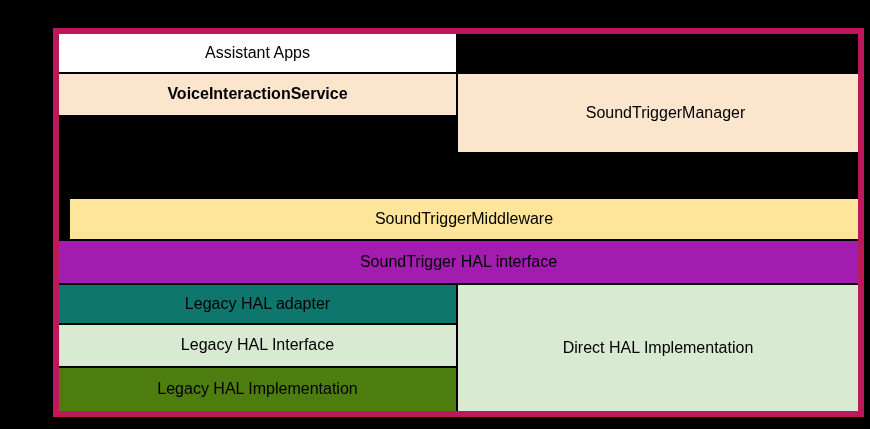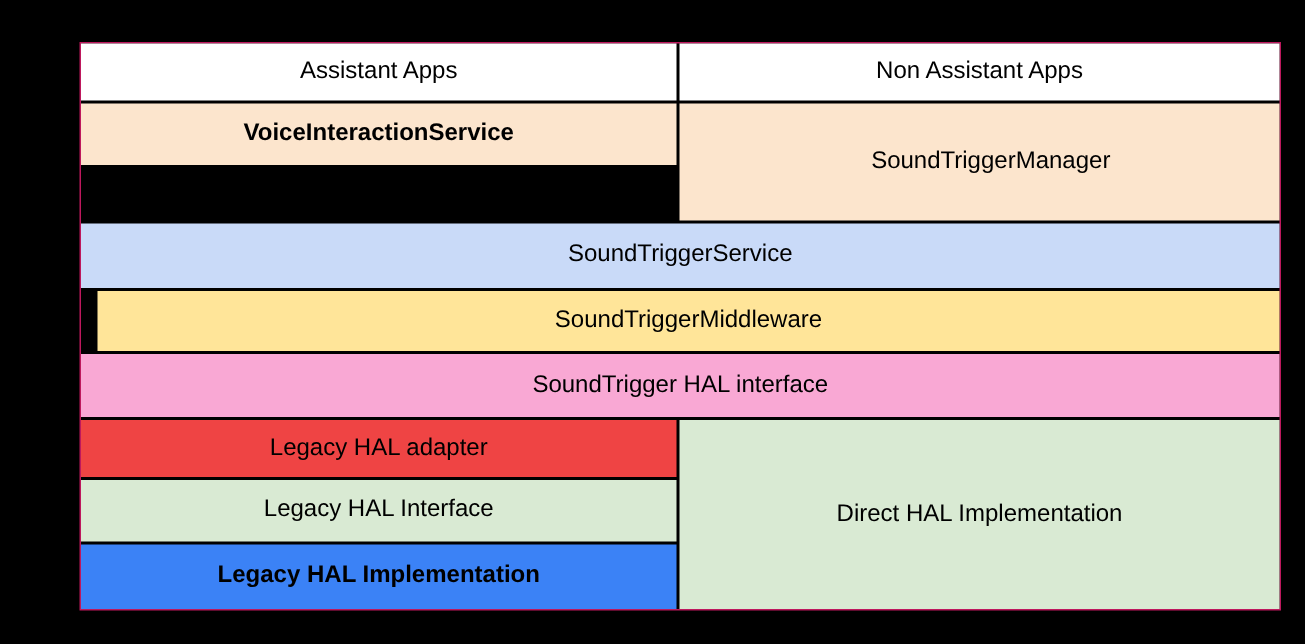--- a/index.html
+++ b/index.html
@@ -28,7 +28,7 @@
     grid-template-rows: 38px 41px 35px 43px 40px 42px 38px 41px 43px;
     gap: 2px;
     background: #000000;
-    border: 1px solid #be185d;
+    border: 6px solid #be185d;
     box-sizing: content-box;
   }
   .cell {

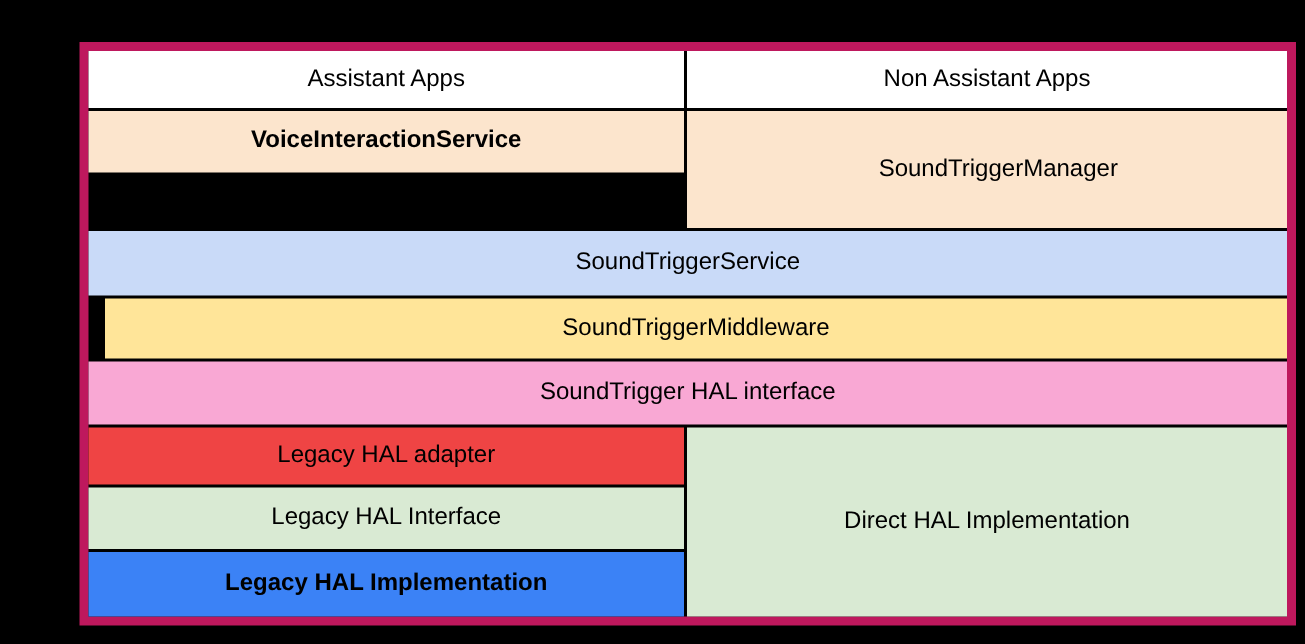--- a/index.html
+++ b/index.html
@@ -63,7 +63,6 @@
 
     <div class="cell pos-assistant" style="background-color: rgb(255, 255, 255);">Assistant Apps</div>
 
-    <div class="cell pos-non-assistant" style="background-color: rgb(255, 255, 255);">Non Assistant Apps</div>
 
     <div class="cell pos-vis" style="background-color: rgb(252, 229, 205); font-weight: bold;">VoiceInteractionService</div>
 

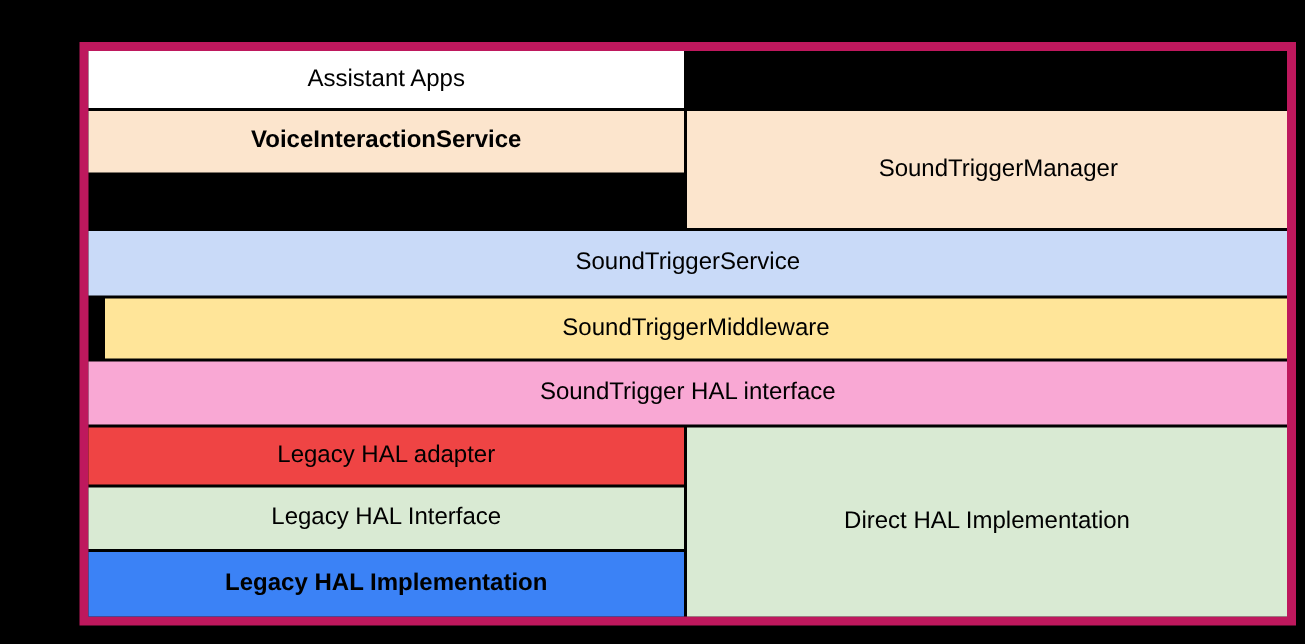--- a/index.html
+++ b/index.html
@@ -69,7 +69,6 @@
     <div class="cell pos-stm" style="background-color: rgb(252, 229, 205); padding-left: 15px;">SoundTriggerManager</div>
 
 
-    <div class="cell pos-sts" style="background-color: rgb(201, 218, 248);">SoundTriggerService</div>
 
     <div class="cell pos-middleware" style="background-color: rgb(255, 229, 153); margin-left: 11px;">SoundTriggerMiddleware</div>
 

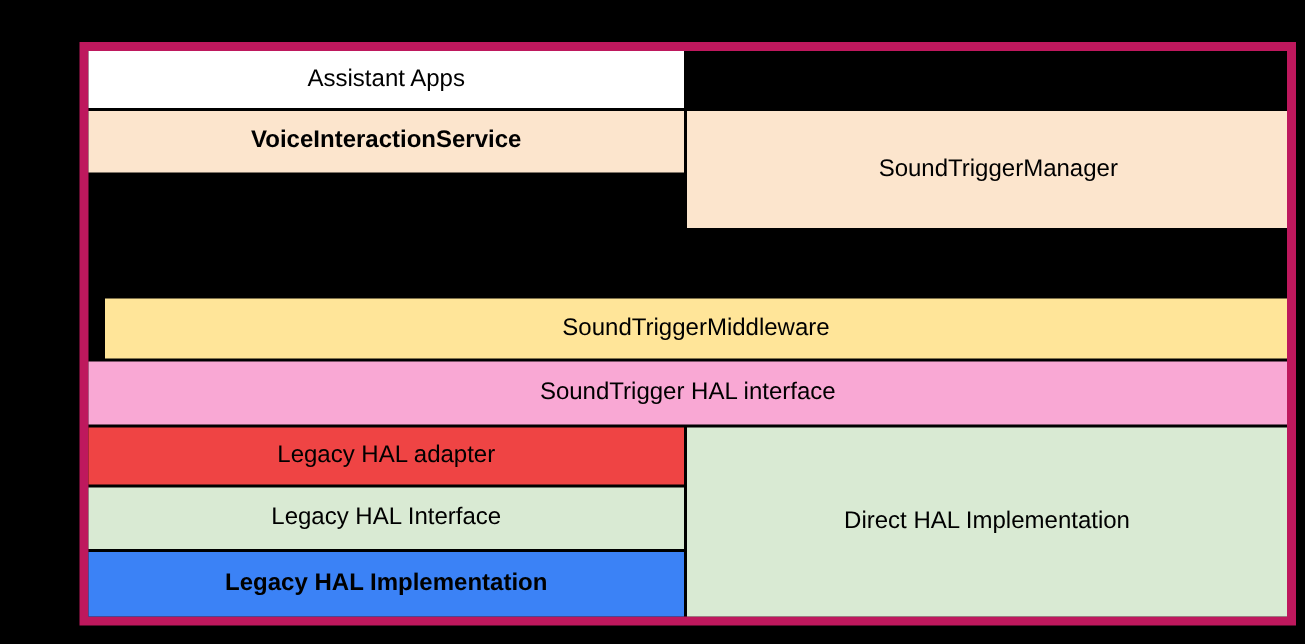--- a/index.html
+++ b/index.html
@@ -72,7 +72,7 @@
 
     <div class="cell pos-middleware" style="background-color: rgb(255, 229, 153); margin-left: 11px;">SoundTriggerMiddleware</div>
 
-    <div class="cell pos-hal-interface" style="background-color: #f9a8d4;">SoundTrigger HAL interface</div>
+    <div class="cell pos-hal-interface" style="background-color: #a21caf;">SoundTrigger HAL interface</div>
 
     <div class="cell pos-legacy-adapter" style="background-color: #ef4444; text-align: right;">Legacy HAL adapter</div>
 

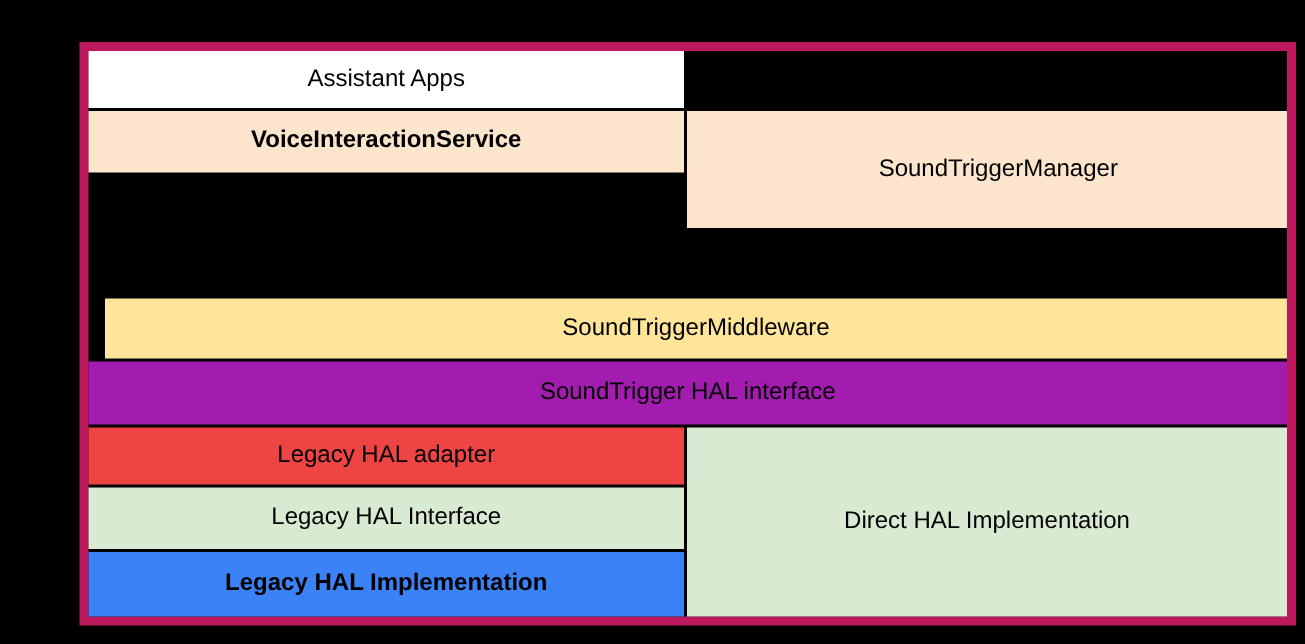--- a/index.html
+++ b/index.html
@@ -74,7 +74,7 @@
 
     <div class="cell pos-hal-interface" style="background-color: #a21caf;">SoundTrigger HAL interface</div>
 
-    <div class="cell pos-legacy-adapter" style="background-color: #ef4444; text-align: right;">Legacy HAL adapter</div>
+    <div class="cell pos-legacy-adapter" style="background-color: #0f766e; text-align: right;">Legacy HAL adapter</div>
 
     <div class="cell pos-direct-impl" style="background-color: rgb(217, 234, 211);">Direct HAL Implementation</div>
 

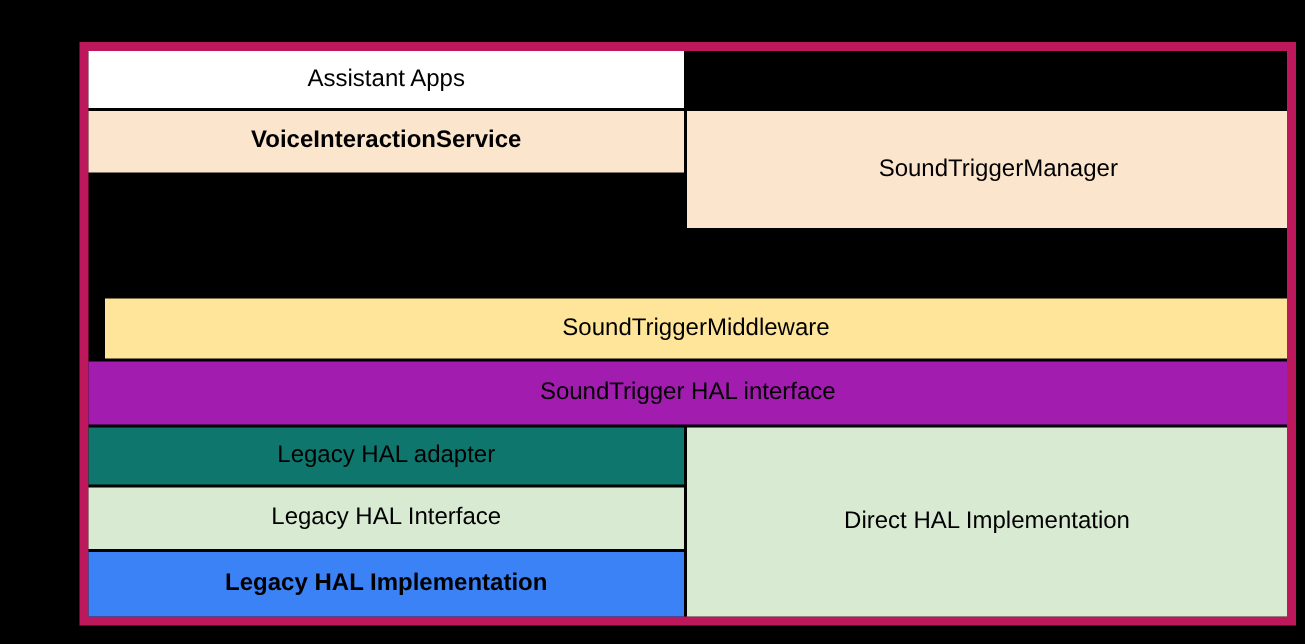--- a/index.html
+++ b/index.html
@@ -80,7 +80,7 @@
 
     <div class="cell pos-legacy-interface" style="background-color: rgb(217, 234, 211); text-align: center;">Legacy HAL Interface</div>
 
-    <div class="cell pos-legacy-impl" style="background-color: #3b82f6; font-weight: bold;">Legacy HAL Implementation</div>
+    <div class="cell pos-legacy-impl" style="background-color: #4d7c0f;">Legacy HAL Implementation</div>
 
   </div>
 </div>

